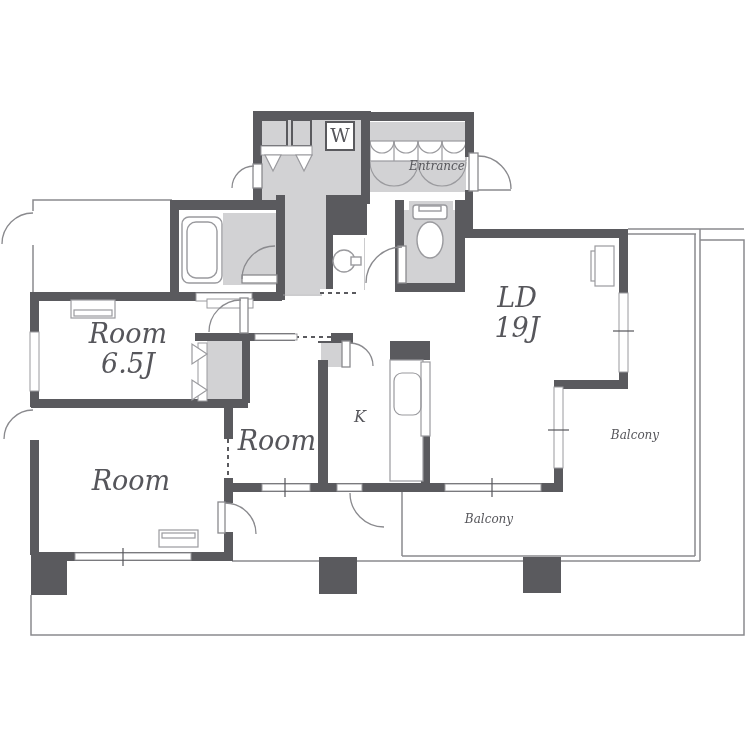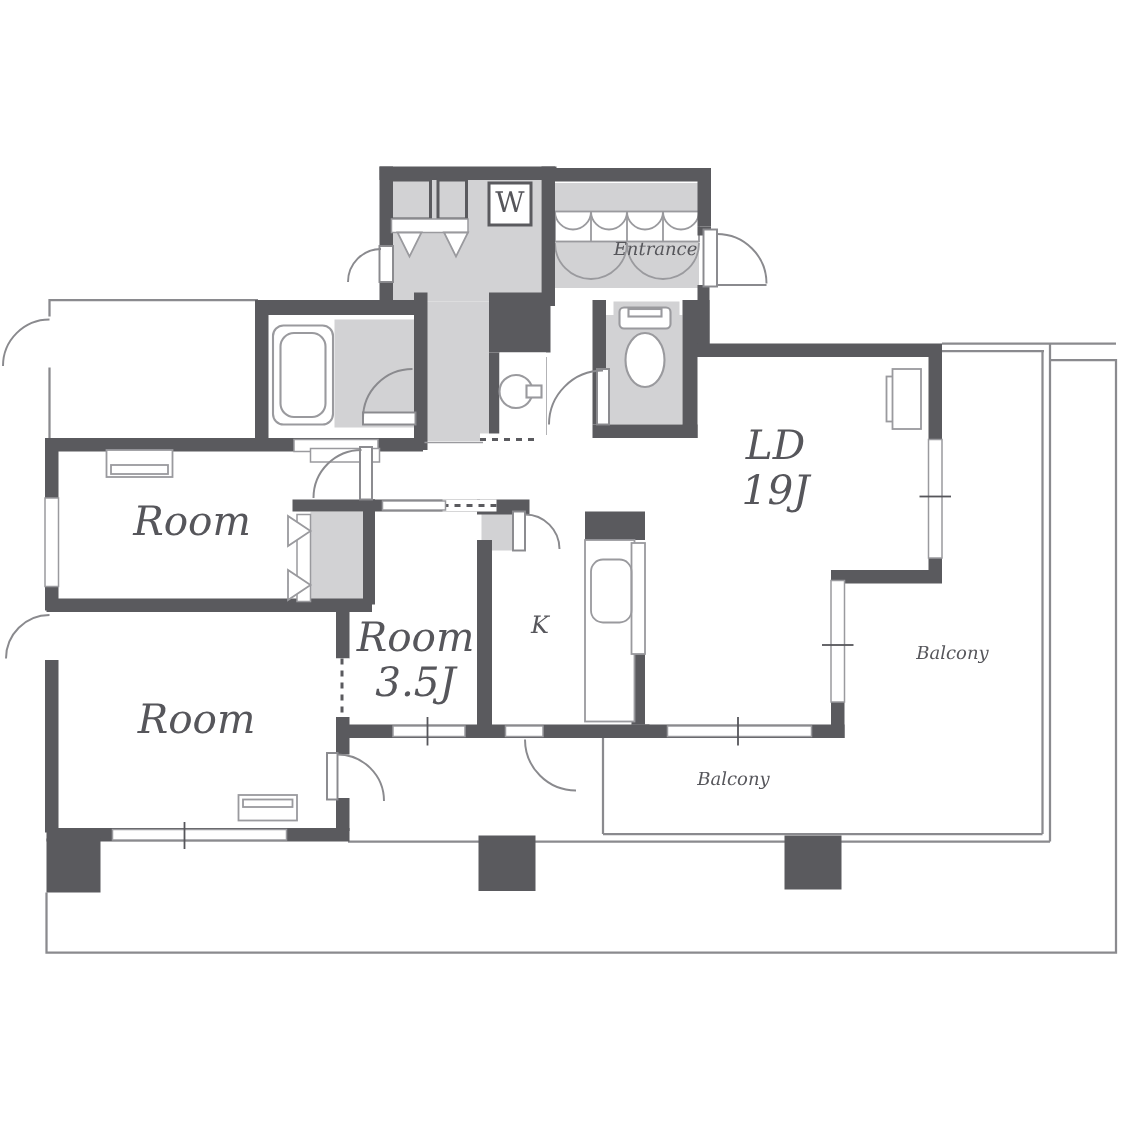--- a/index.html
+++ b/index.html
@@ -248,6 +248,7 @@
 
   <div class="lbl big" style="left:128px;top:349px;">
     <div>Room</div>
+      <div>6.5J</div>
   </div>
   <div class="lbl big" style="left:131px;top:481px;">
     <div>Room</div>

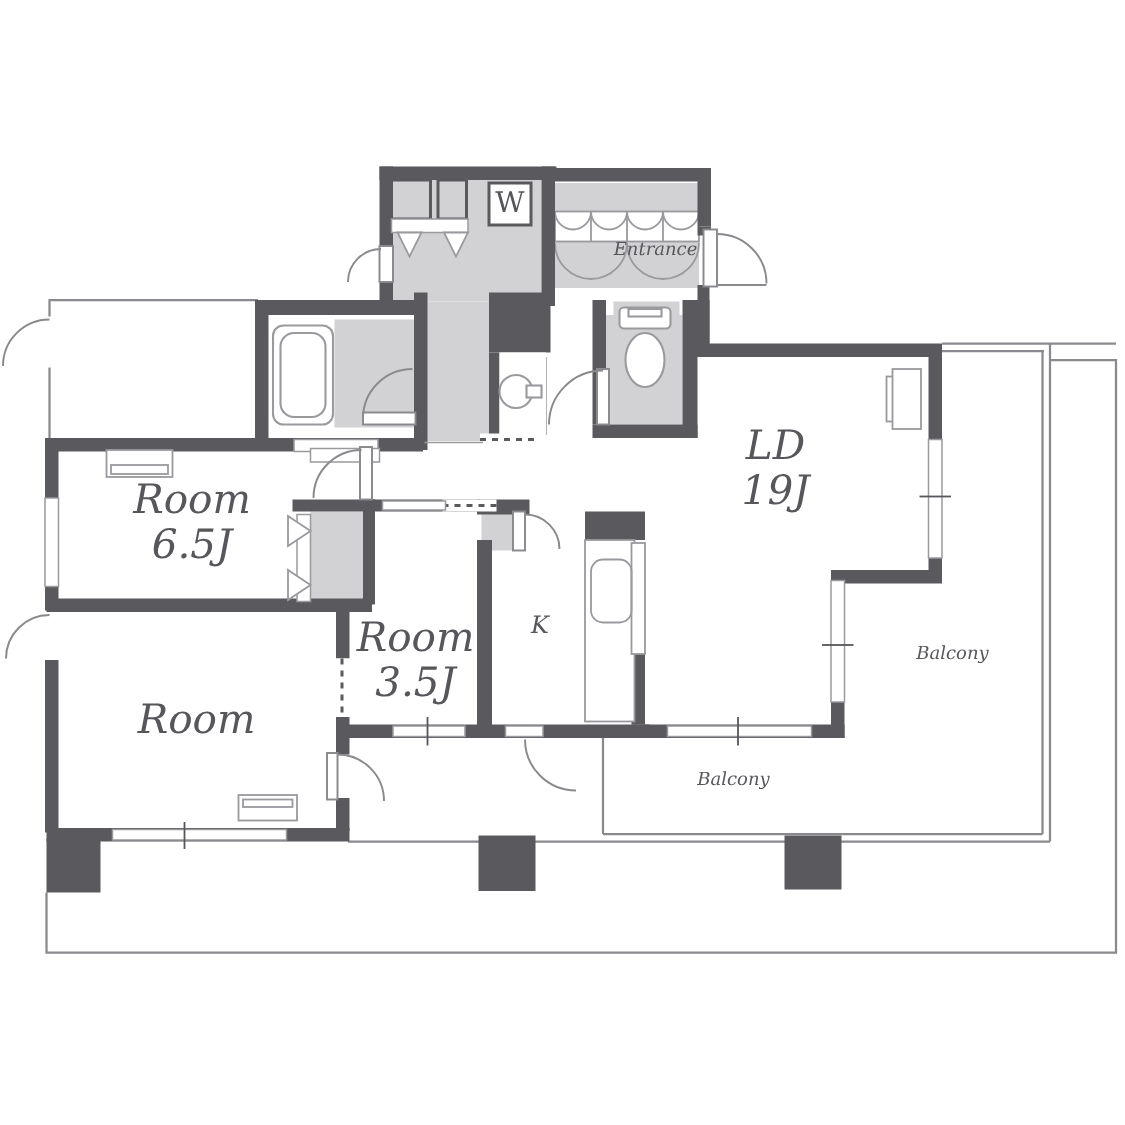--- a/index.html
+++ b/index.html
@@ -255,7 +255,6 @@
   </div>
   <div class="lbl big" style="left:277px;top:441px;">
     <div>Room</div>
-      <div>3.5J</div>
   </div>
   <div class="lbl big" style="left:517px;top:313px;">
     <div>LD</div>

